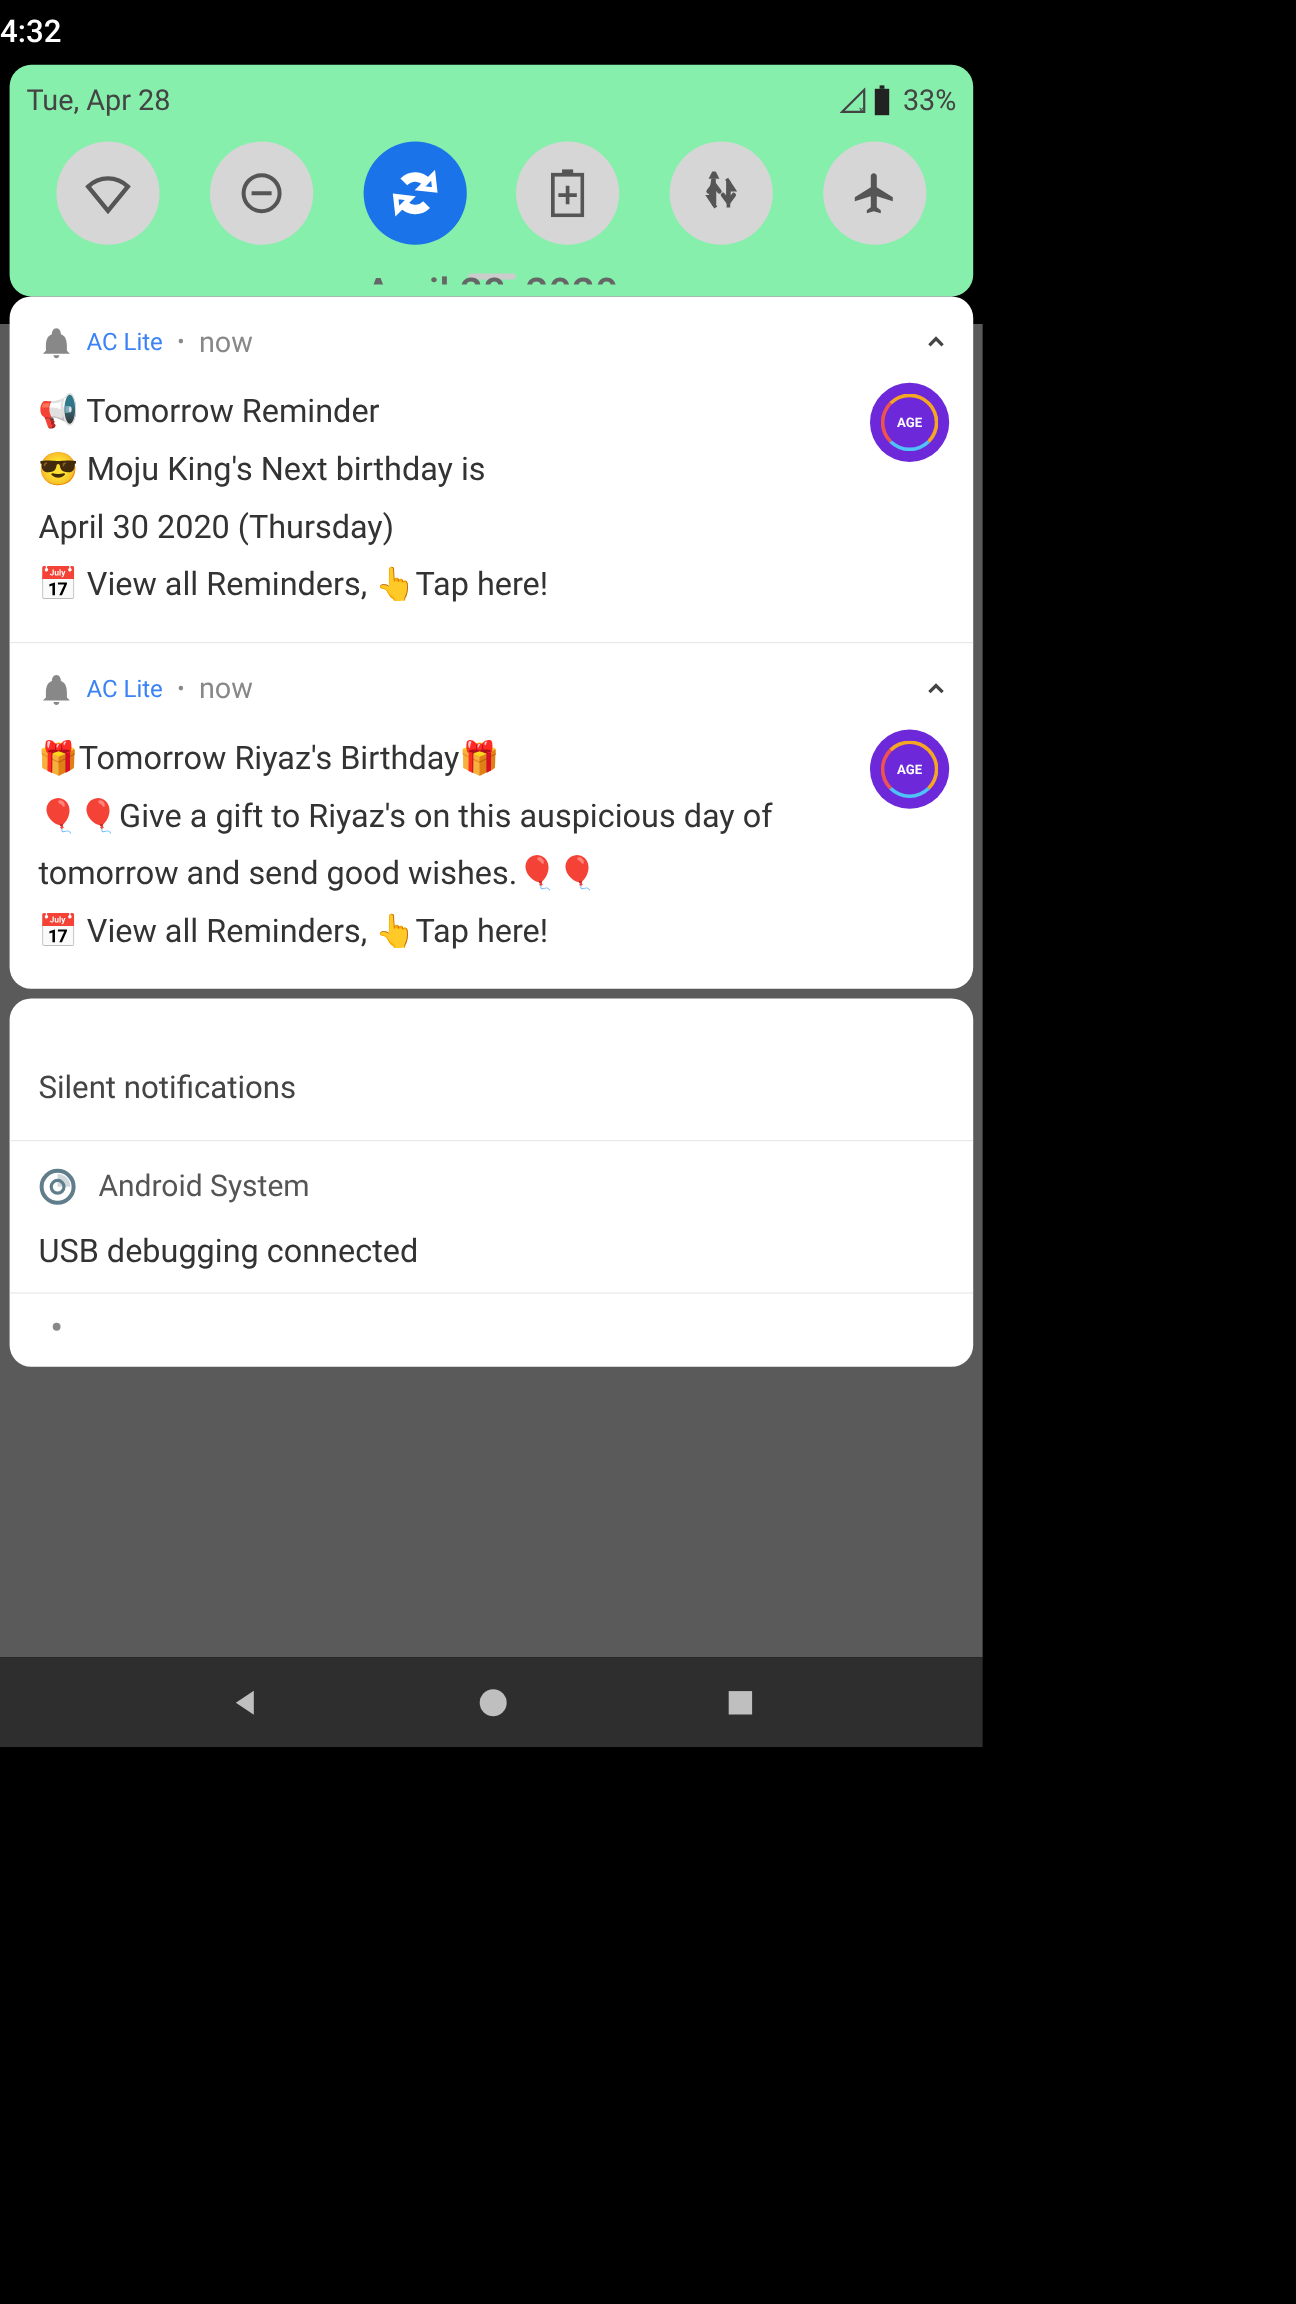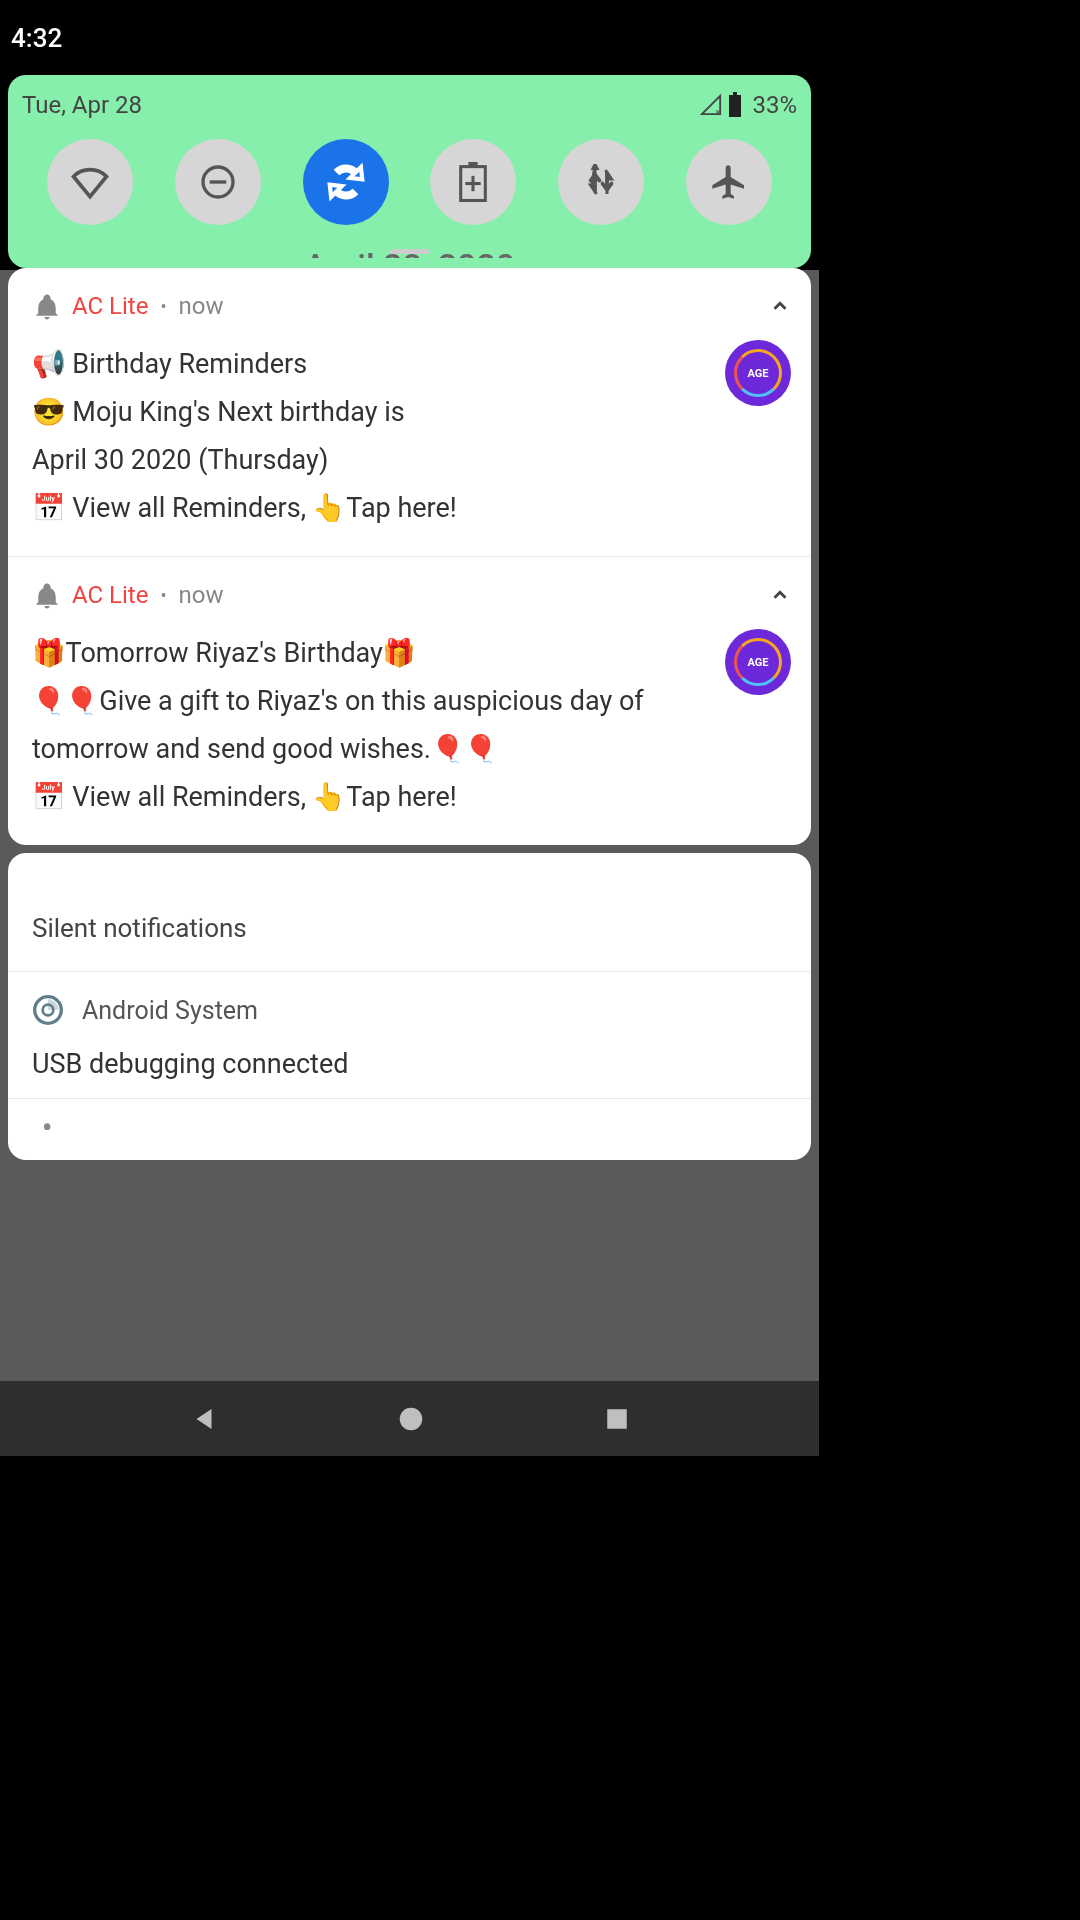--- a/index.html
+++ b/index.html
@@ -12,10 +12,10 @@
       position: relative;
     }
     .status-bar {
-      height: 75px;
-      display: flex;
-      align-items: center;
-      padding: 0 11px;
+      height: 54px;
+      display: flex;
+      align-items: center;
+      padding: 0 0;
       color: #fff;
     }
     .status-time {

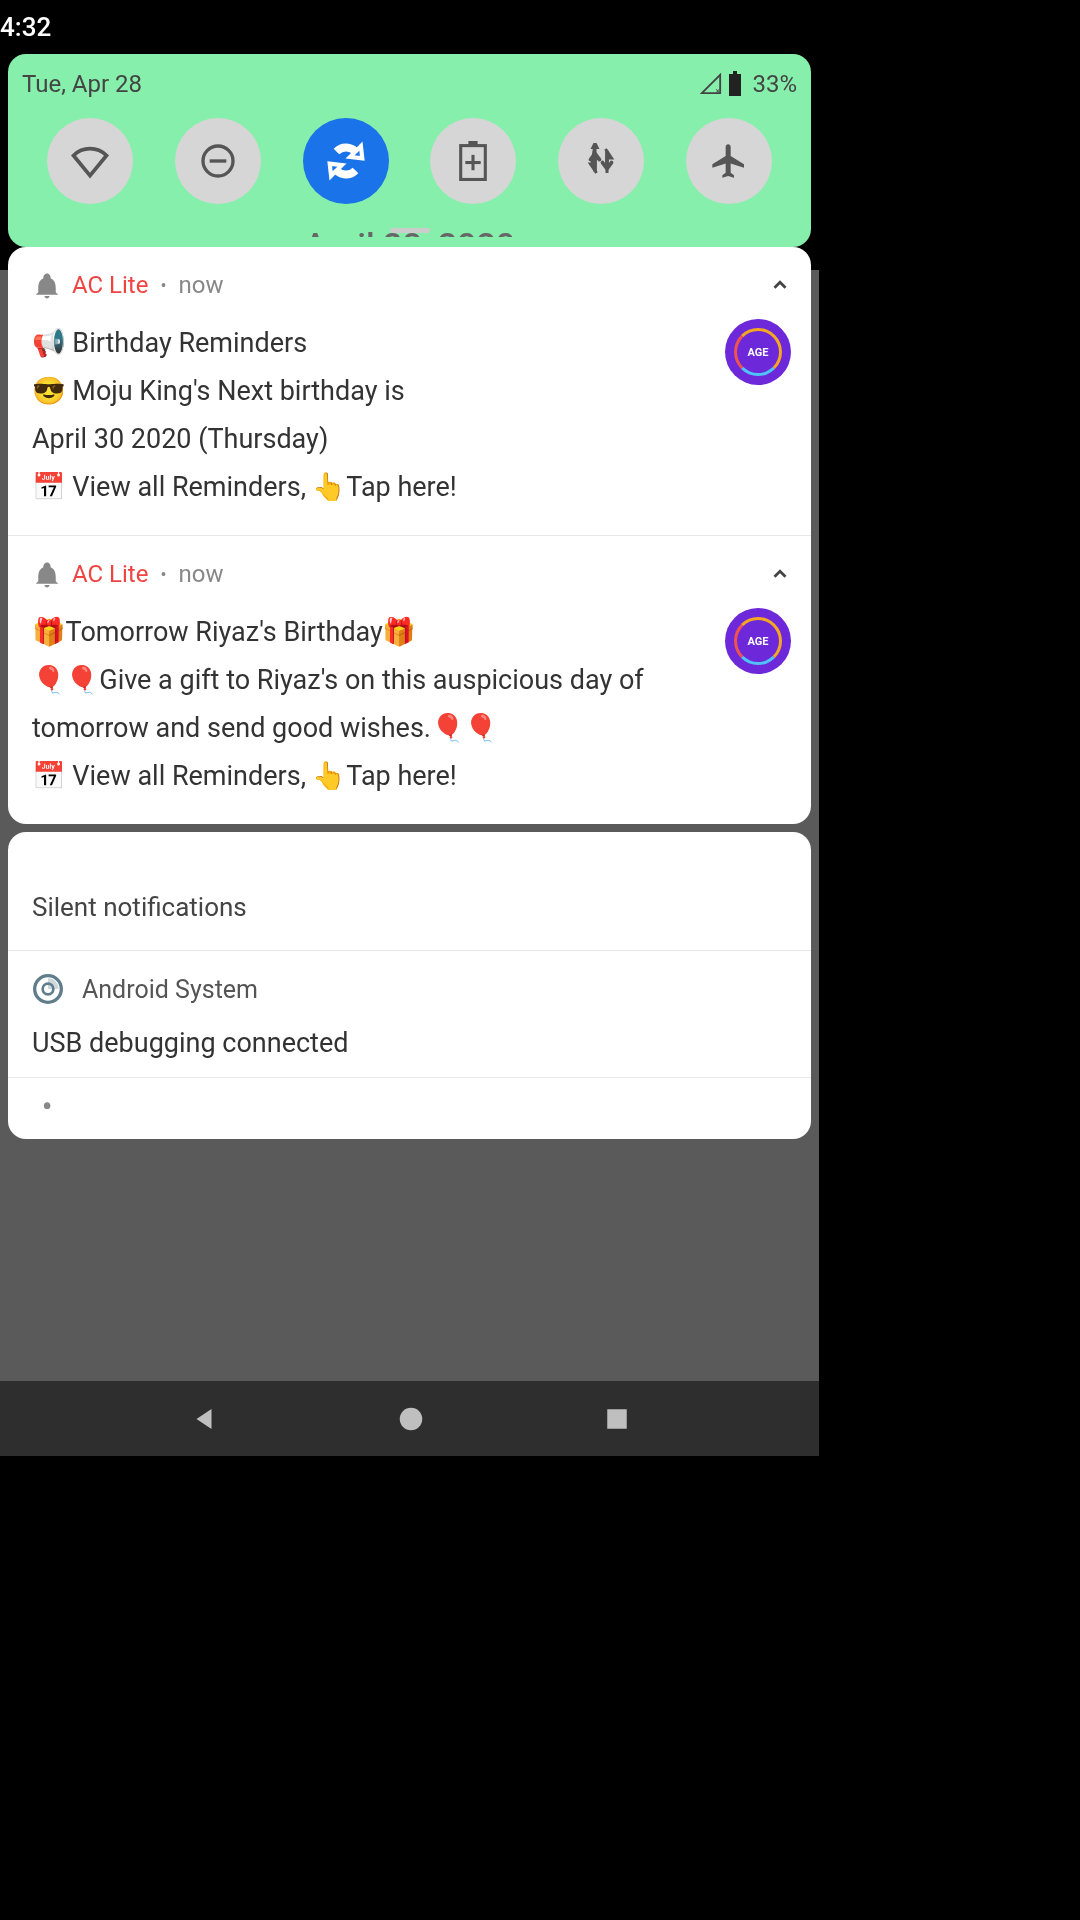--- a/index.html
+++ b/index.html
@@ -108,8 +108,8 @@
       color: #888;
     }
     .notif-app-name {
-      font-size: 24px;
-      color: #ef4444;
+      font-size: 20px;
+      color: #3b82f6;
     }
     .notif-dot {
       color: #888;

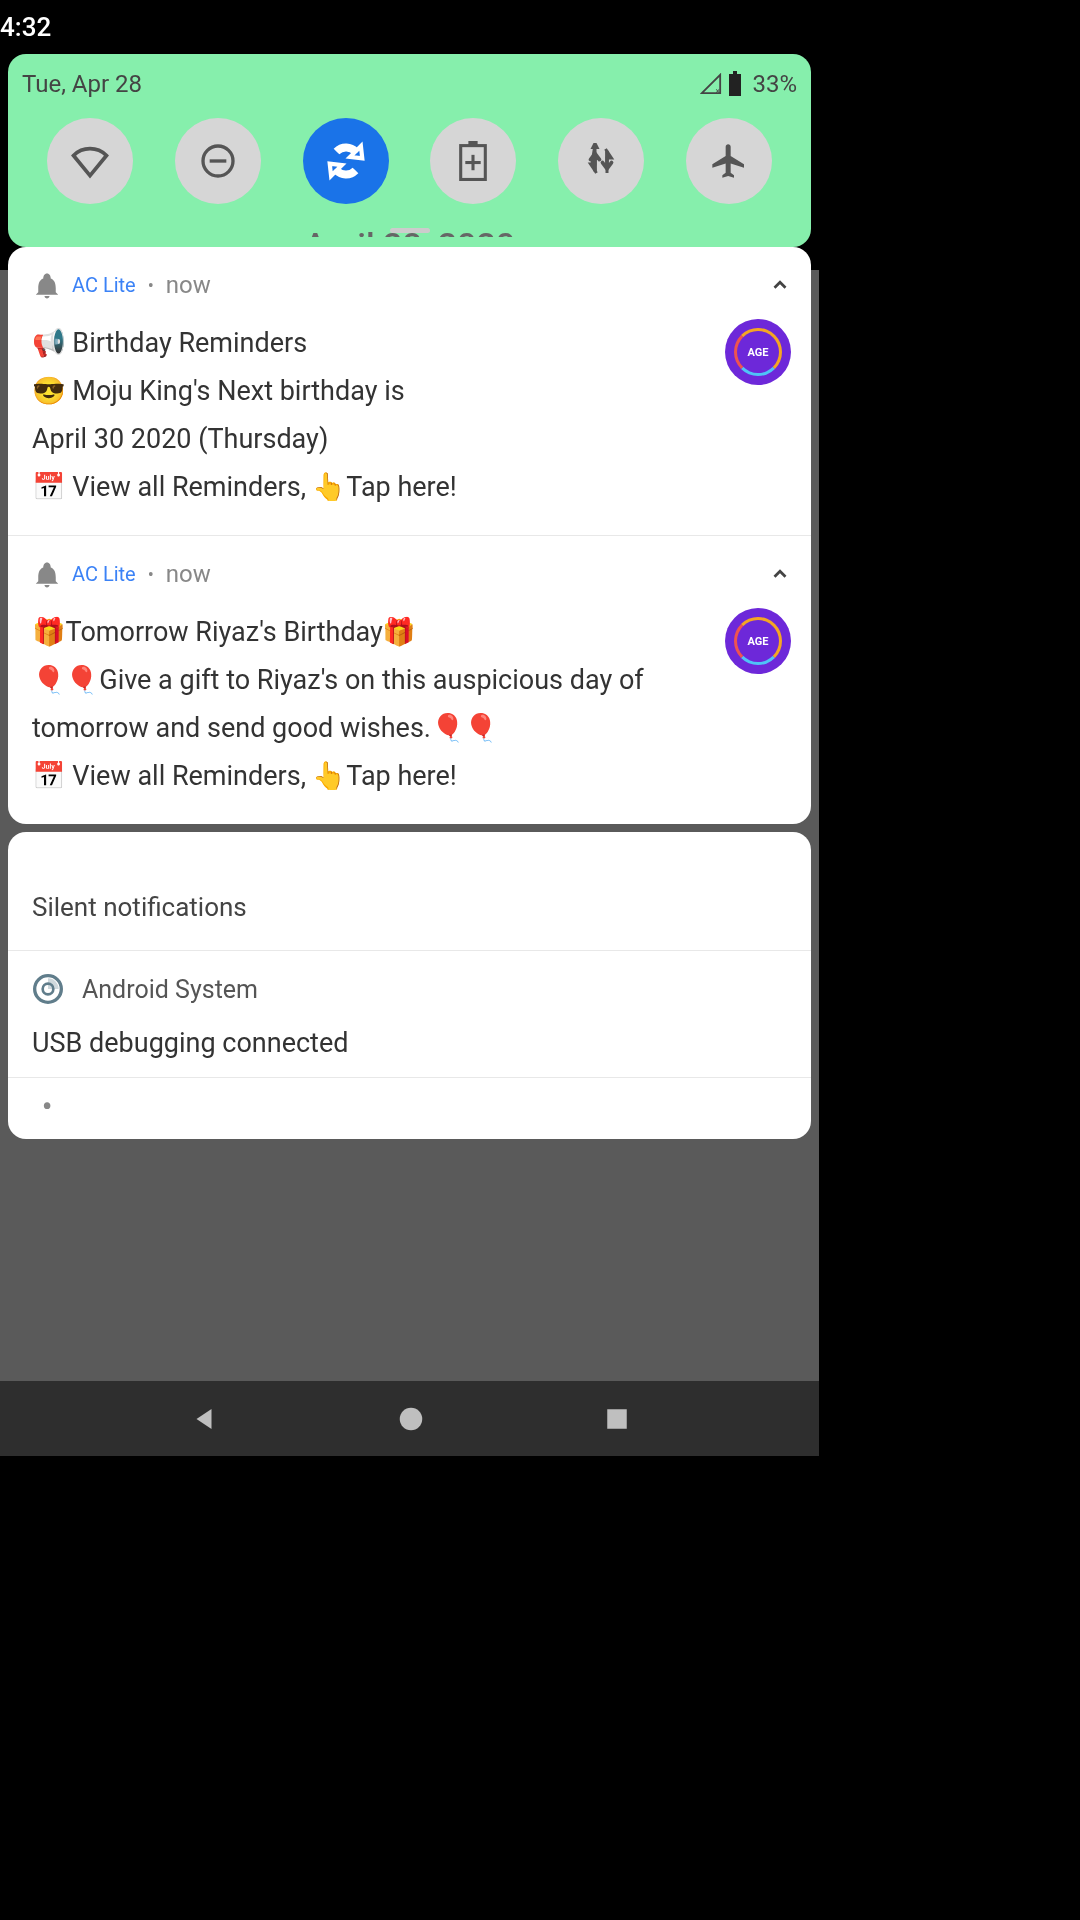--- a/index.html
+++ b/index.html
@@ -345,7 +345,7 @@
     </div>
     <div class="notif-body">
       <div class="notif-text">
-        <div>📢 Birthday Reminders</div>
+        <div>📢 Tomorrow Reminder</div>
         <div>😎 Moju King's Next birthday is</div>
         <div>April 30 2020 (Thursday)</div>
         <div>📅 View all Reminders, 👆Tap here!</div>

